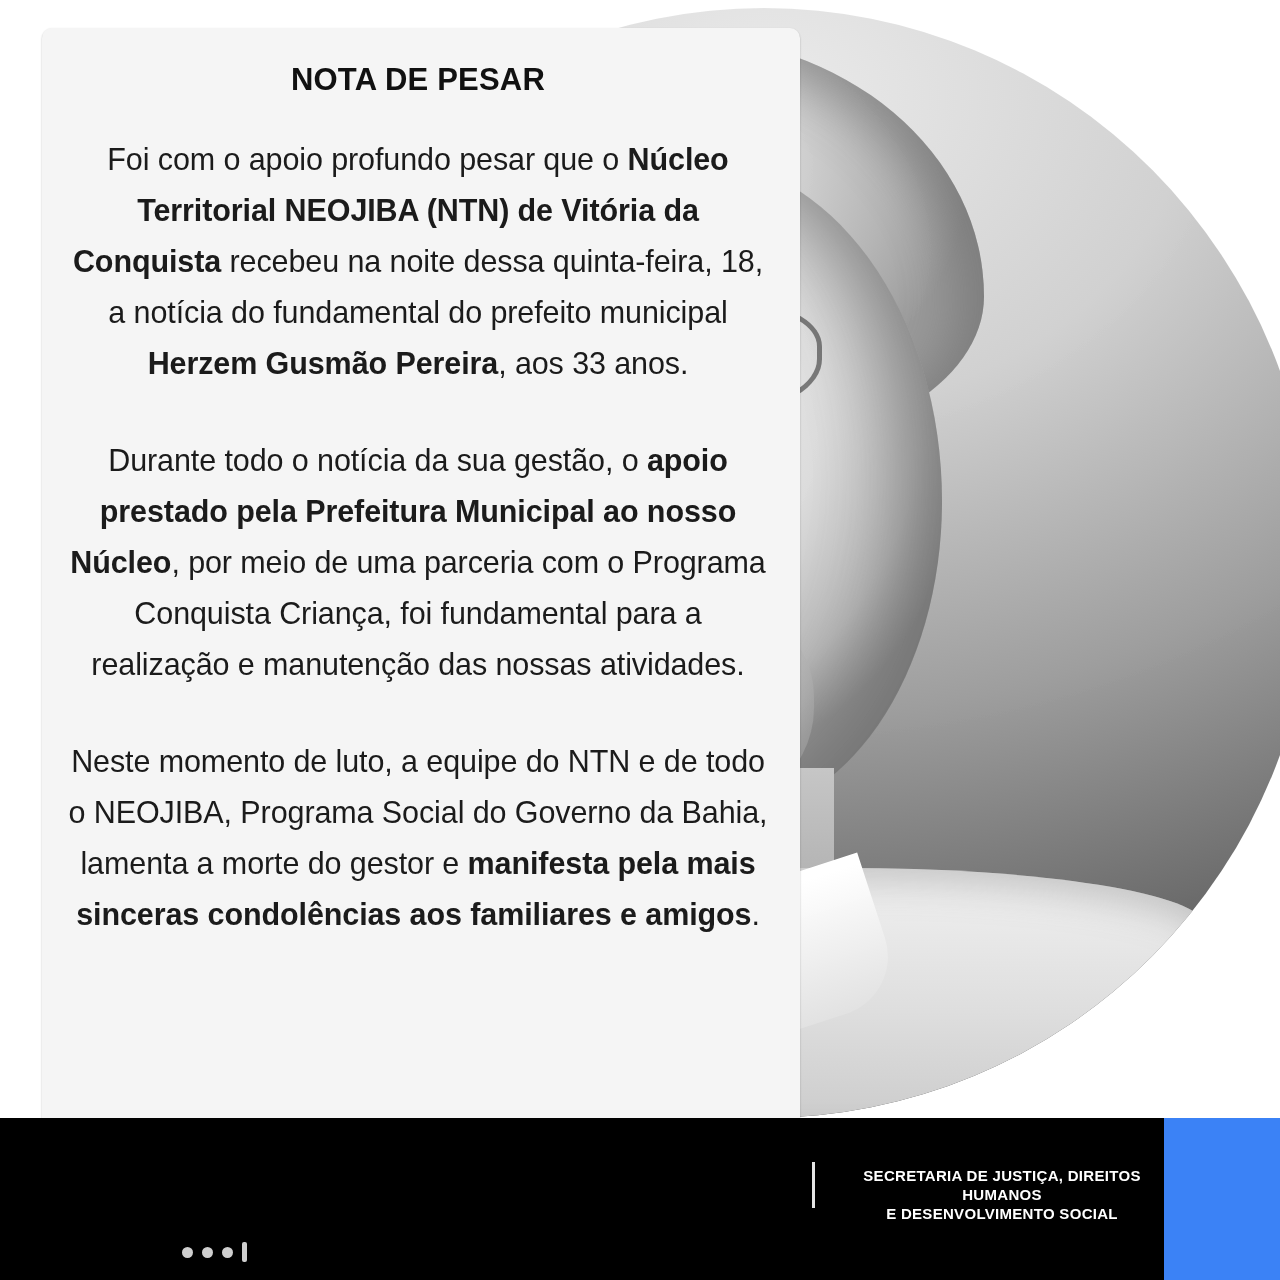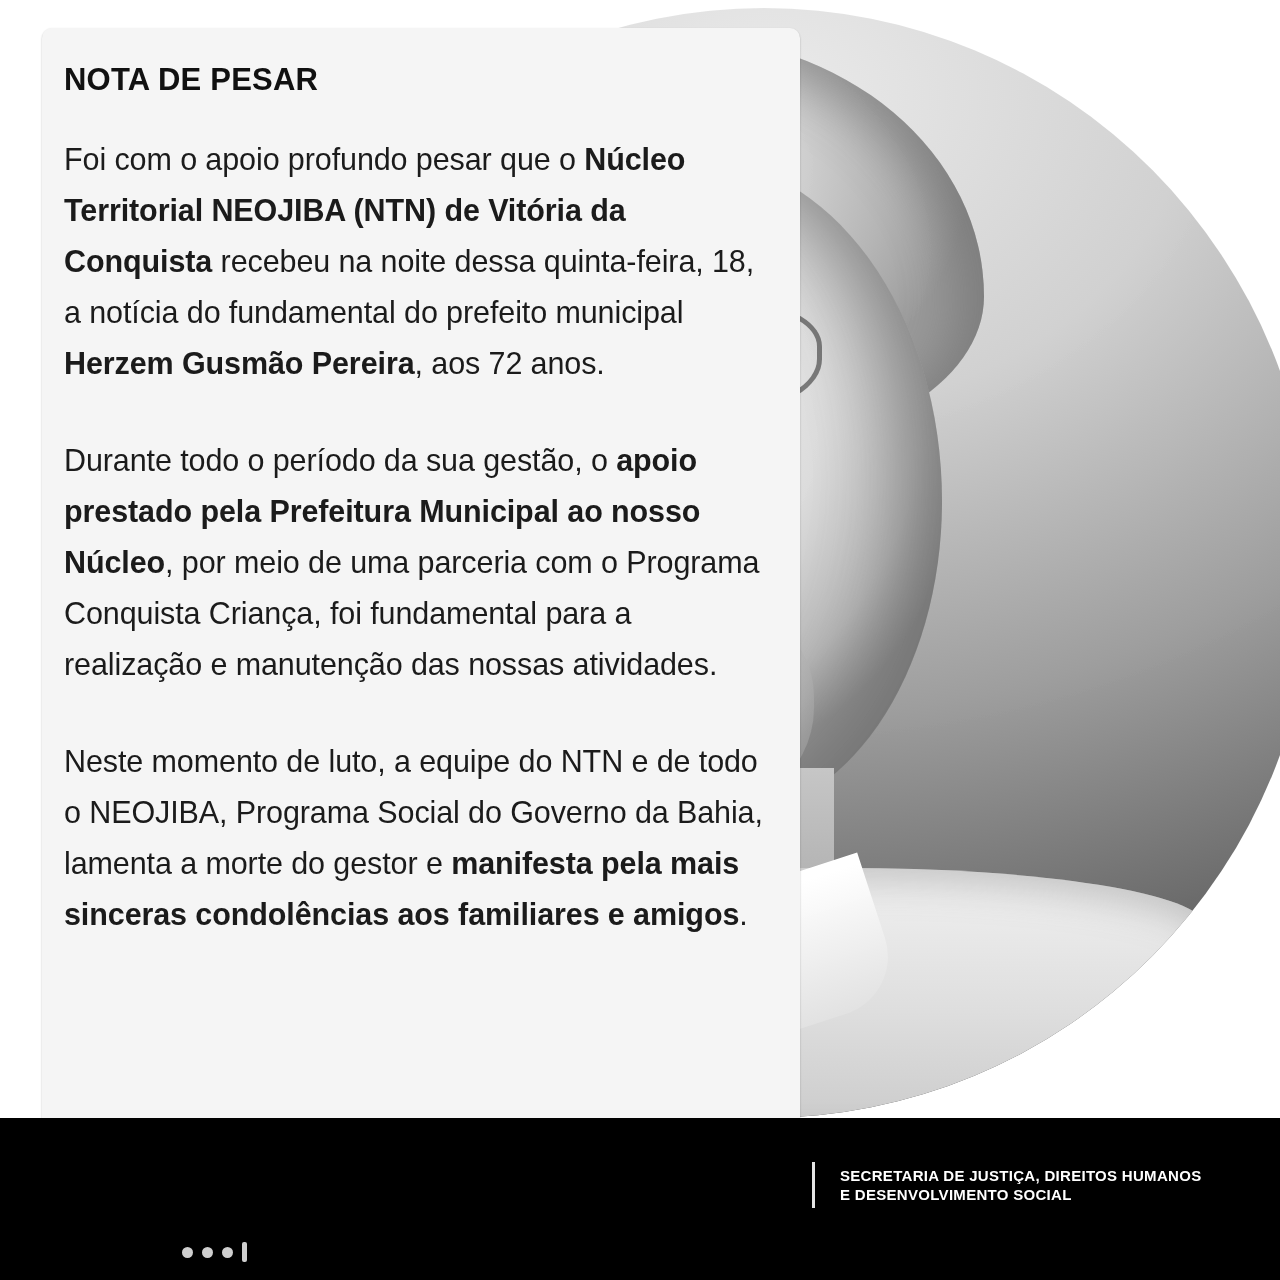--- a/index.html
+++ b/index.html
@@ -21,6 +21,7 @@
     position: absolute;
     inset: 0;
     background: #3b82f6;
+    text-align: center;
   }
 
   

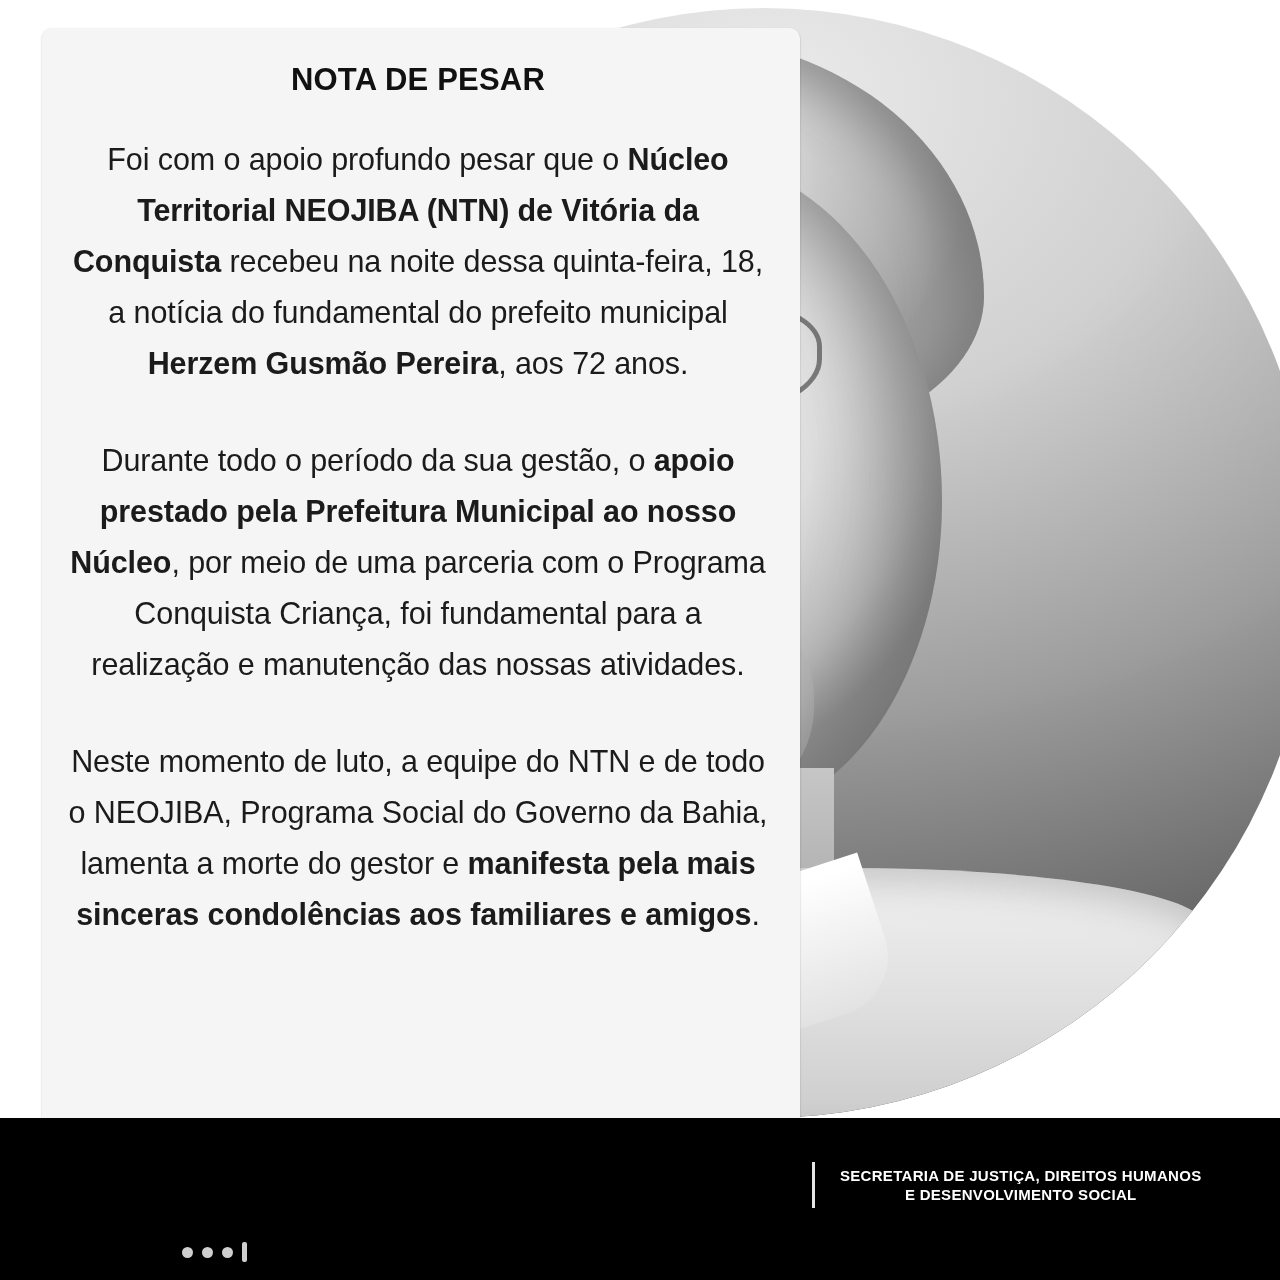--- a/index.html
+++ b/index.html
@@ -316,7 +316,7 @@
     <div id="bubble-inner">
       <h1 id="note-title">NOTA DE PESAR</h1>
       <div id="paragraphs">
-          <p class="para"><span>Foi com o apoio profundo pesar que o </span><b>Núcleo Territorial NEOJIBA (NTN) de Vitória da Conquista</b><span> recebeu na noite dessa quinta-feira, 18, a notícia do fundamental do prefeito municipal </span><b>Herzem Gusmão Pereira</b><span>, aos 72 anos.</span></p>
+          <p class="para"><span>Foi com o apoio profundo pesar que o </span><b>Núcleo Territorial NEOJIBA (NTN) de Vitória da Conquista</b><span> recebeu na noite dessa quinta-feira, 18, a notícia do fundamental do prefeito municipal </span><b>Herzem Gusmão Pereira</b><span>, aos 33 anos.</span></p>
           <p class="para"><span>Durante todo o período da sua gestão, o </span><b>apoio prestado pela Prefeitura Municipal ao nosso Núcleo</b><span>, por meio de uma parceria com o Programa Conquista Criança, foi fundamental para a realização e manutenção das nossas atividades.</span></p>
           <p class="para"><span>Neste momento de luto, a equipe do NTN e de todo o NEOJIBA, Programa Social do Governo da Bahia, lamenta a morte do gestor e </span><b>manifesta pela mais sinceras condolências aos familiares e amigos</b><span>.</span></p>
         </div>

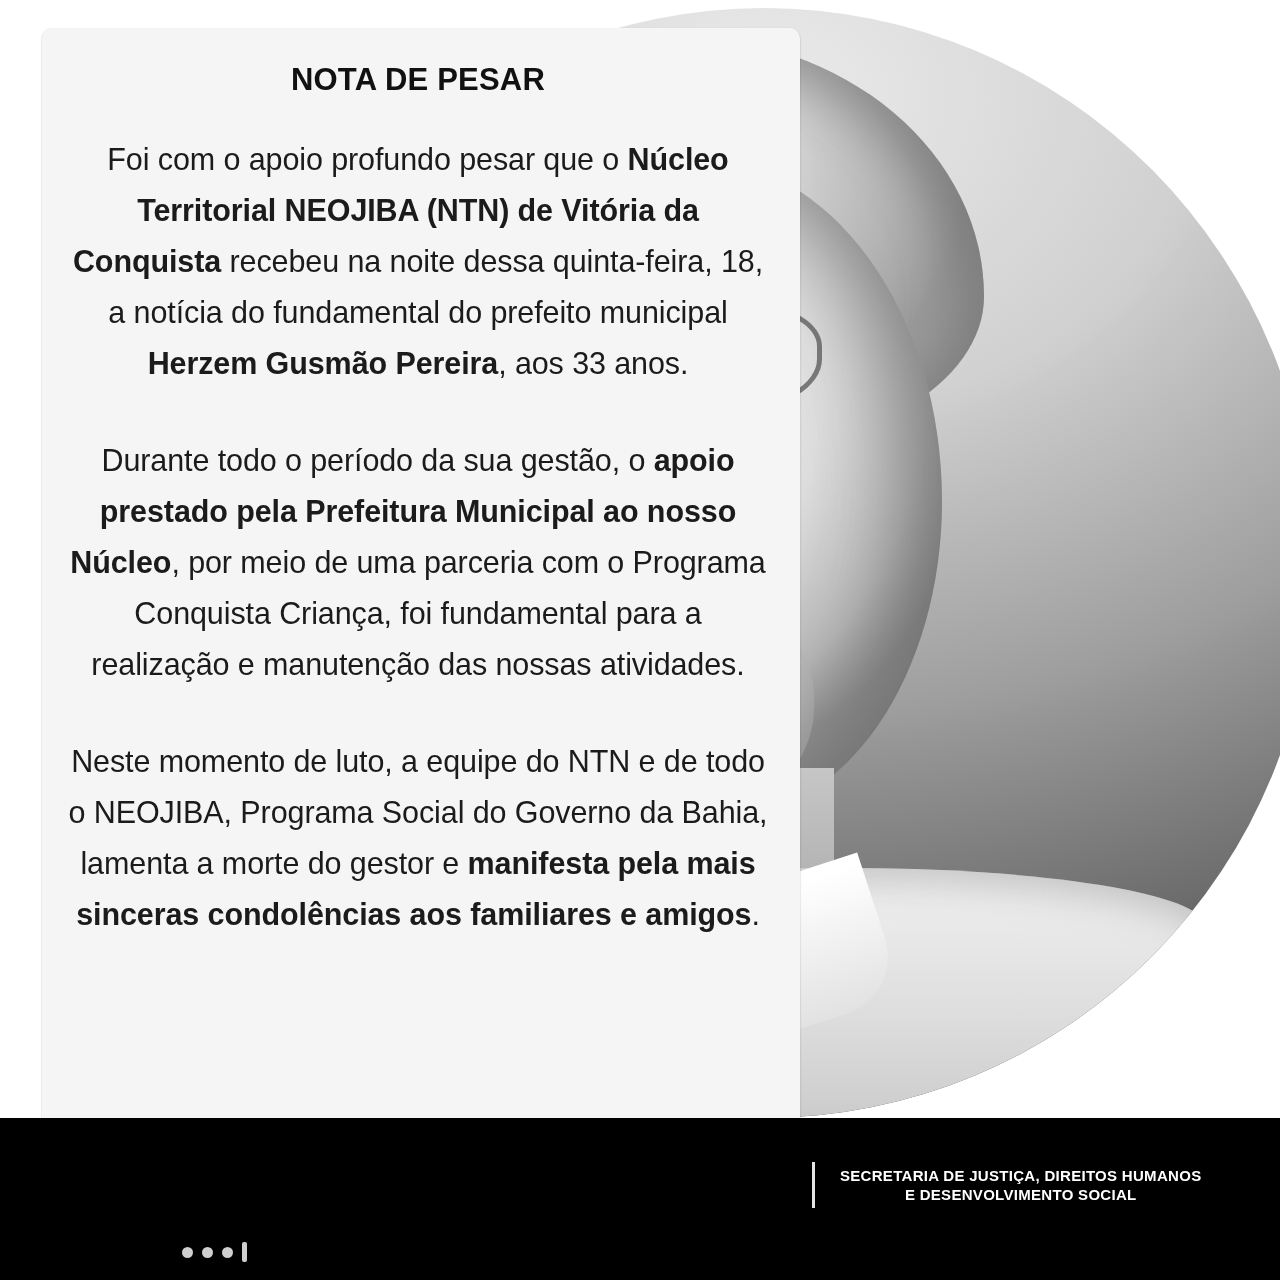--- a/index.html
+++ b/index.html
@@ -317,7 +317,7 @@
       <h1 id="note-title">NOTA DE PESAR</h1>
       <div id="paragraphs">
           <p class="para"><span>Foi com o apoio profundo pesar que o </span><b>Núcleo Territorial NEOJIBA (NTN) de Vitória da Conquista</b><span> recebeu na noite dessa quinta-feira, 18, a notícia do fundamental do prefeito municipal </span><b>Herzem Gusmão Pereira</b><span>, aos 33 anos.</span></p>
-          <p class="para"><span>Durante todo o período da sua gestão, o </span><b>apoio prestado pela Prefeitura Municipal ao nosso Núcleo</b><span>, por meio de uma parceria com o Programa Conquista Criança, foi fundamental para a realização e manutenção das nossas atividades.</span></p>
+          <p class="para"><span>Durante todo o notícia da sua gestão, o </span><b>apoio prestado pela Prefeitura Municipal ao nosso Núcleo</b><span>, por meio de uma parceria com o Programa Conquista Criança, foi fundamental para a realização e manutenção das nossas atividades.</span></p>
           <p class="para"><span>Neste momento de luto, a equipe do NTN e de todo o NEOJIBA, Programa Social do Governo da Bahia, lamenta a morte do gestor e </span><b>manifesta pela mais sinceras condolências aos familiares e amigos</b><span>.</span></p>
         </div>
     </div>

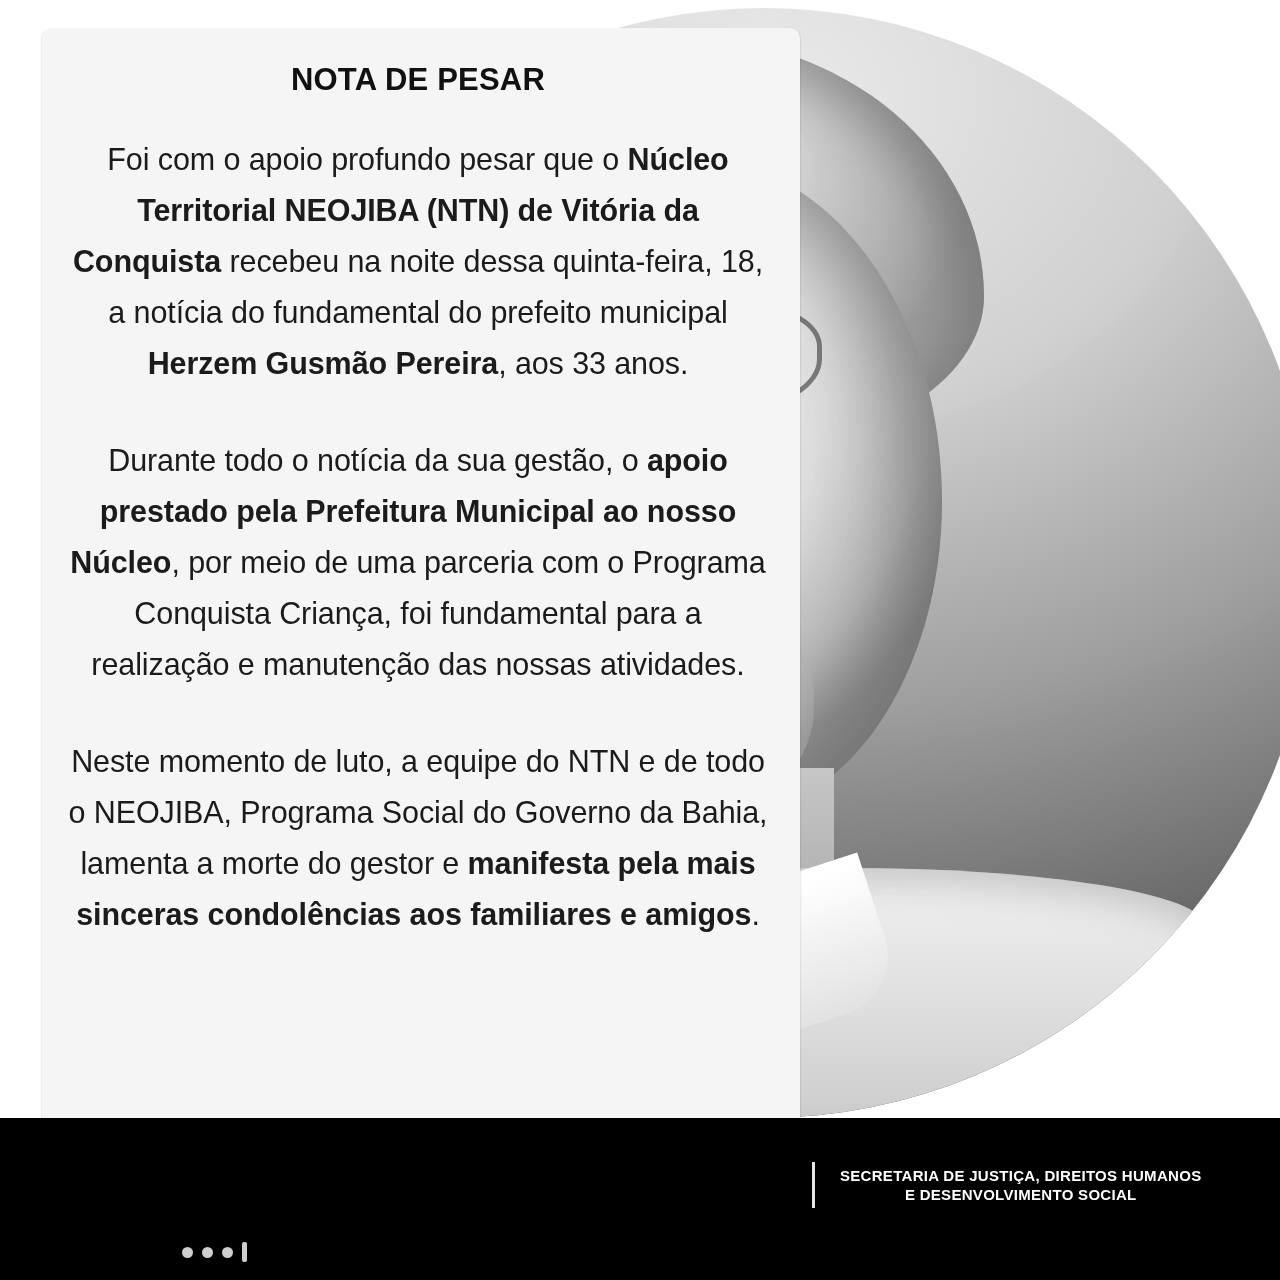--- a/index.html
+++ b/index.html
@@ -235,7 +235,7 @@
     position: absolute;
     left: 0;
     bottom: 0;
-    width: 1280px;
+    width: 1164px;
     height: 162px;
     background: #000;
   }

